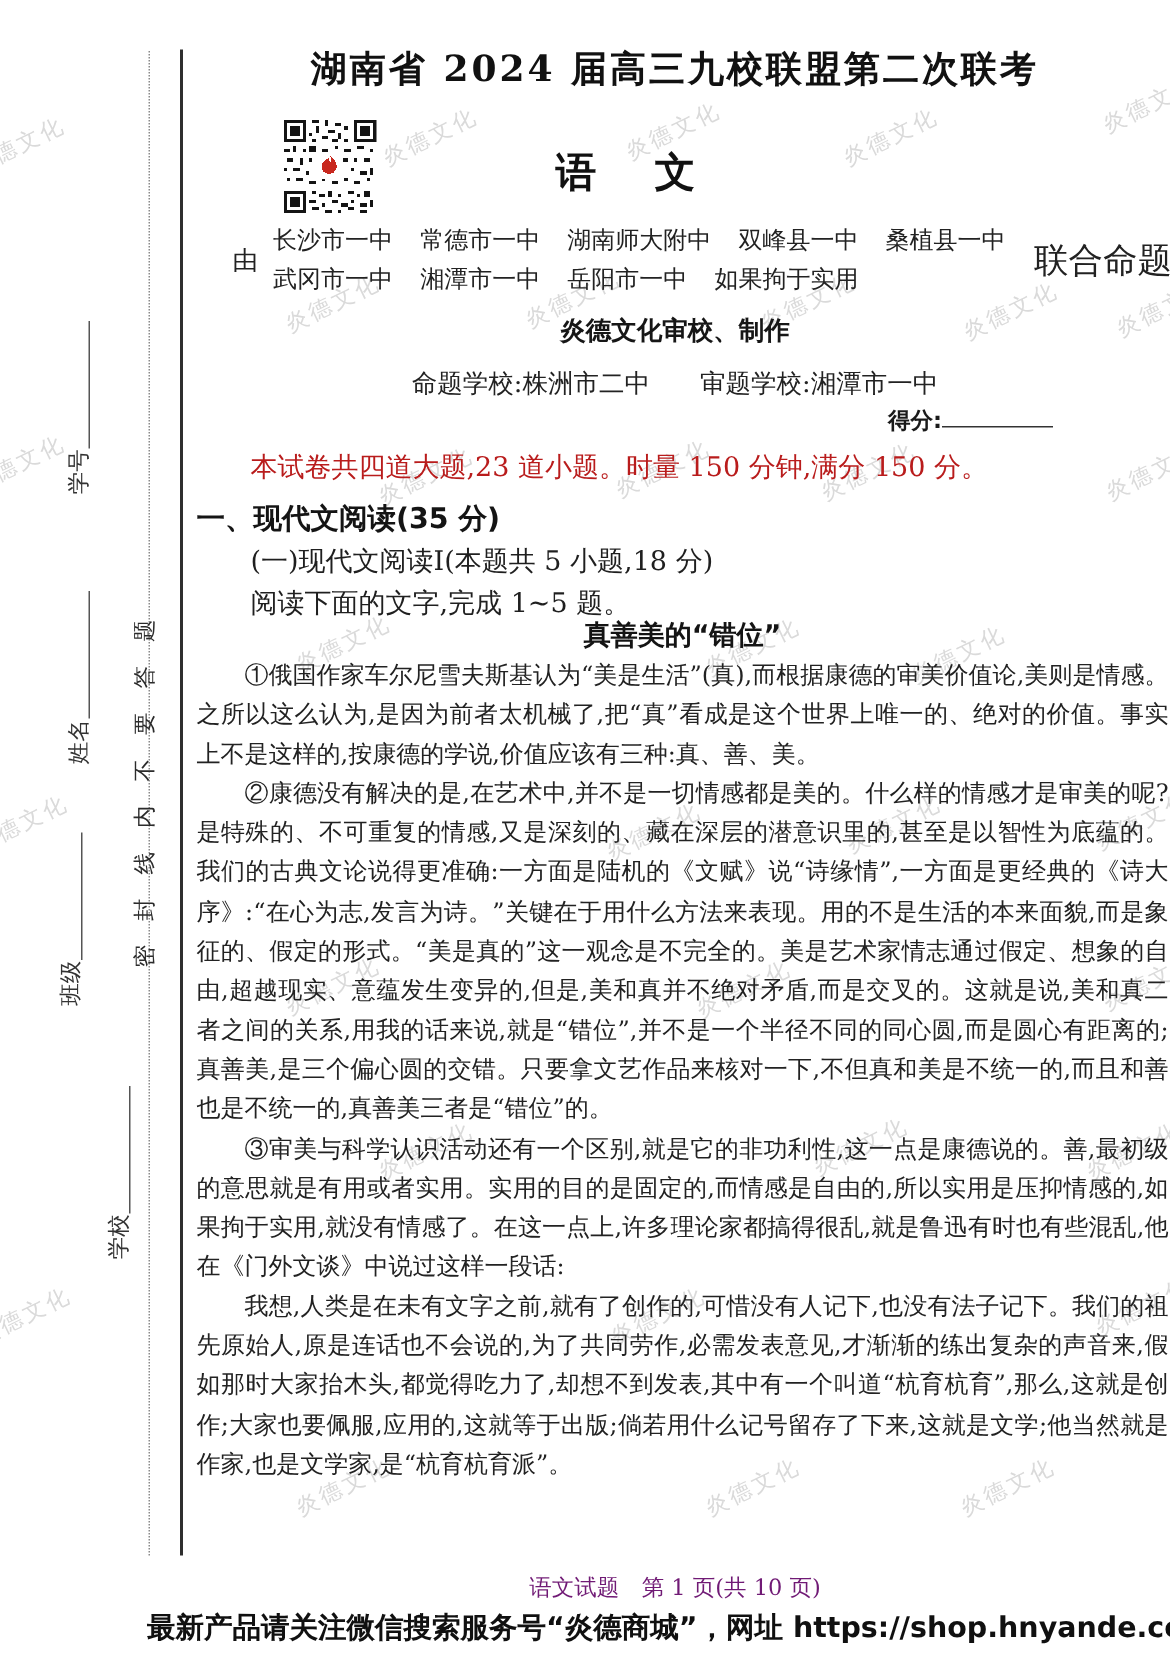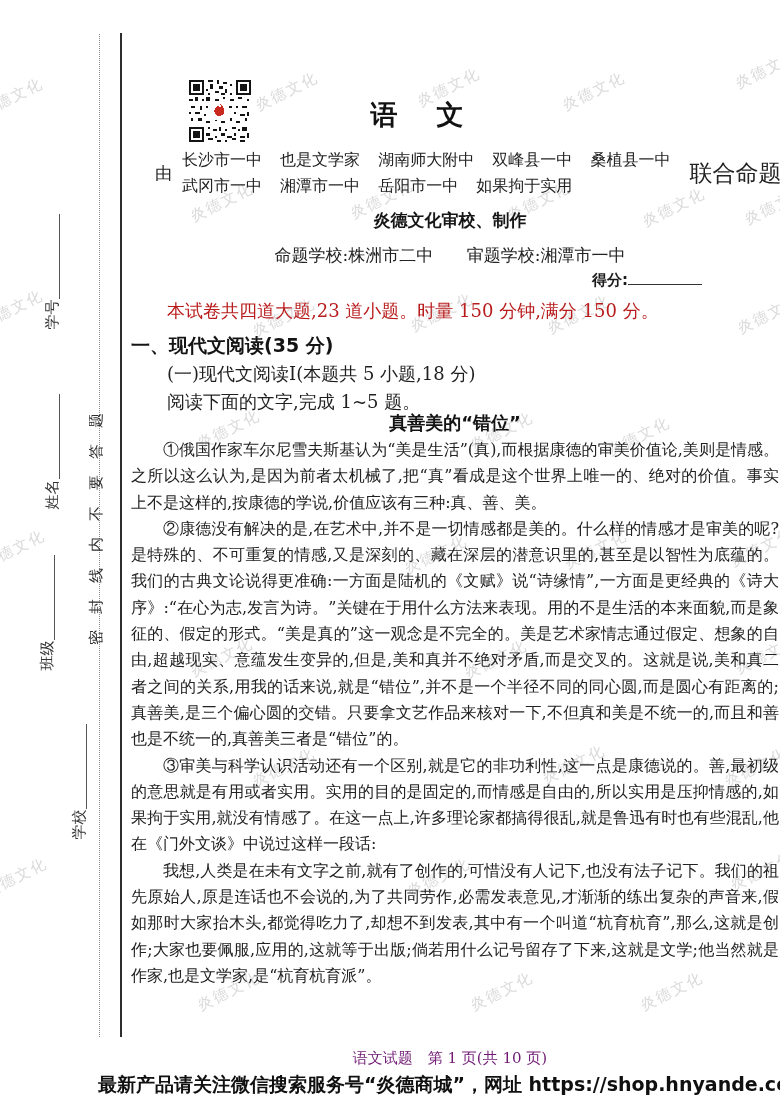--- a/index.html
+++ b/index.html
@@ -125,6 +125,7 @@
 
     <div class="vrot seal-text" style="left:-54px; top:511px; background:transparent;">密封线内不要答题</div>
 
+    <div class="main-title">湖南省 2024 届高三九校联盟第二次联考</div>
 
     <svg class="qr" viewBox="0 0 29 29" shape-rendering="crispEdges">
       <rect x="0" y="0" width="29" height="29" fill="#fff"></rect>

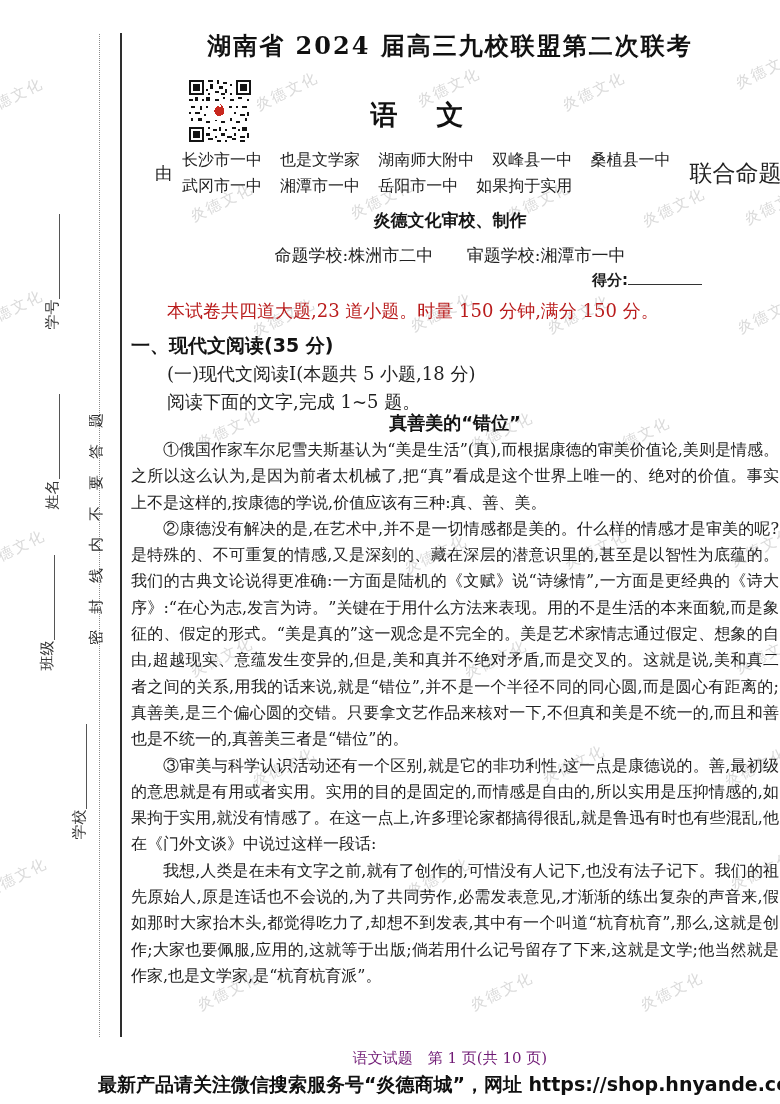--- a/index.html
+++ b/index.html
@@ -215,7 +215,7 @@
       <span class="schools">
         <span class="row">
           <span>长沙市一中</span>
-          <span>也是文学家</span>
+          <span>常德市一中</span>
           <span>湖南师大附中</span>
           <span>双峰县一中</span>
           <span>桑植县一中</span>

